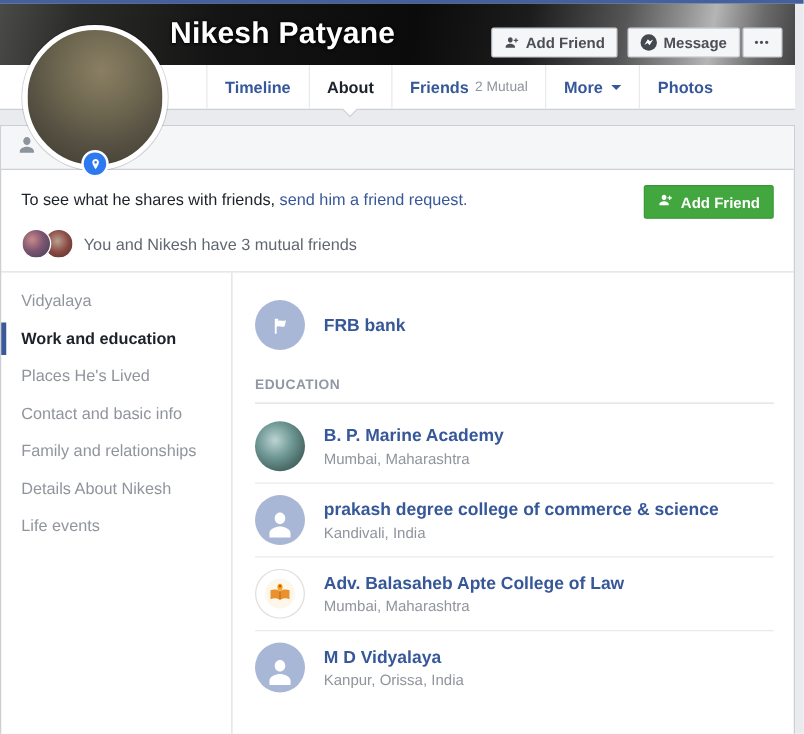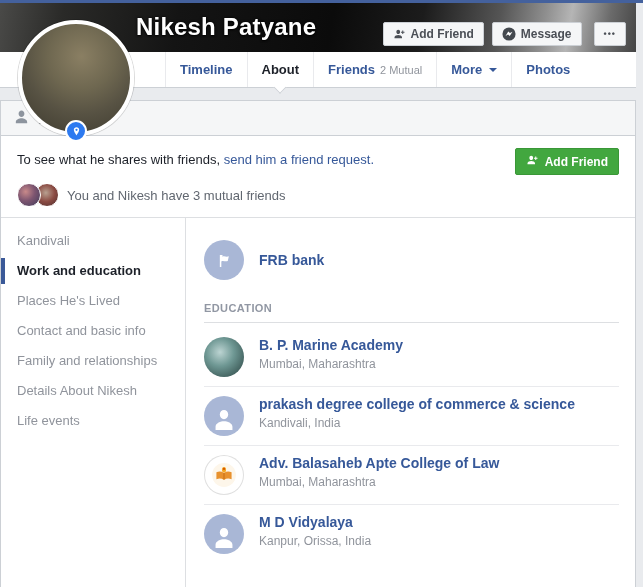--- a/index.html
+++ b/index.html
@@ -20,7 +20,7 @@
   .cover-actions{position:absolute;right:10px;top:19px;display:flex;gap:8px;align-items:center;}
   .btn-light{display:flex;align-items:center;gap:5px;background:#f5f6f7;border:1px solid #ccd0d5;
       border-radius:2px;font-size:12px;font-weight:bold;color:#4b4f56;padding:4px 9px;height:24px;cursor:pointer;}
-  .btn-group{display:flex;gap:12px;}
+  .btn-group{display:flex;gap:2px;}
   .btn-light svg{display:block;}
   .dots{font-size:9px;letter-spacing:1px;color:#4b4f56;line-height:1;}
   

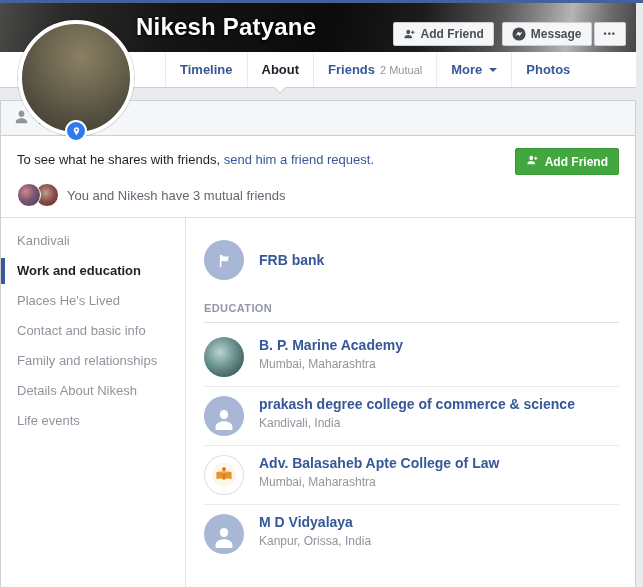--- a/index.html
+++ b/index.html
@@ -184,7 +184,7 @@
 
     <div class="main">
       <div class="sidebar">
-        <div class="side-item"><span>Kandivali</span></div>
+        <div class="side-item"><span>Vidyalaya</span></div>
         <div class="side-item active"><span class="active-bar"></span><span>Work and education</span></div>
         <div class="side-item"><span>Places He's Lived</span></div>
         <div class="side-item"><span>Contact and basic info</span></div>

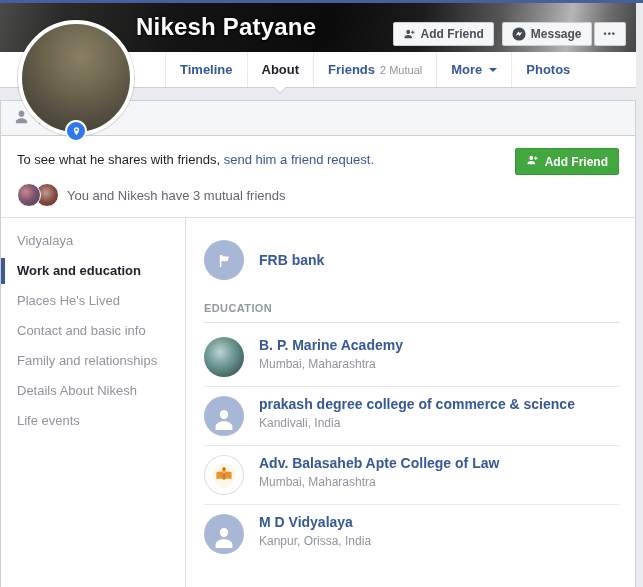--- a/index.html
+++ b/index.html
@@ -76,7 +76,7 @@
   .avatar.lav{background:var(--lavender);}
   .avatar.photo-marine{background:radial-gradient(circle at 40% 38%,#bcd4d2 0%,#6f9894 40%,#4a6b68 70%,#32474a 100%);}
   .avatar.logo{background:#fff;box-shadow:inset 0 0 0 1px #e0e0e0;}
-  .entry-text{display:flex;flex-direction:column;}
+  .entry-text{display:flex;flex-direction:column;justify-content:center;}
   .entry-title{font-size:14px;font-weight:bold;color:var(--link-blue);text-decoration:none;cursor:pointer;line-height:17px;}
   .entry-sub{font-size:12px;color:var(--grey-text);margin-top:3px;}
   .edu-first{padding-top:14px;}

